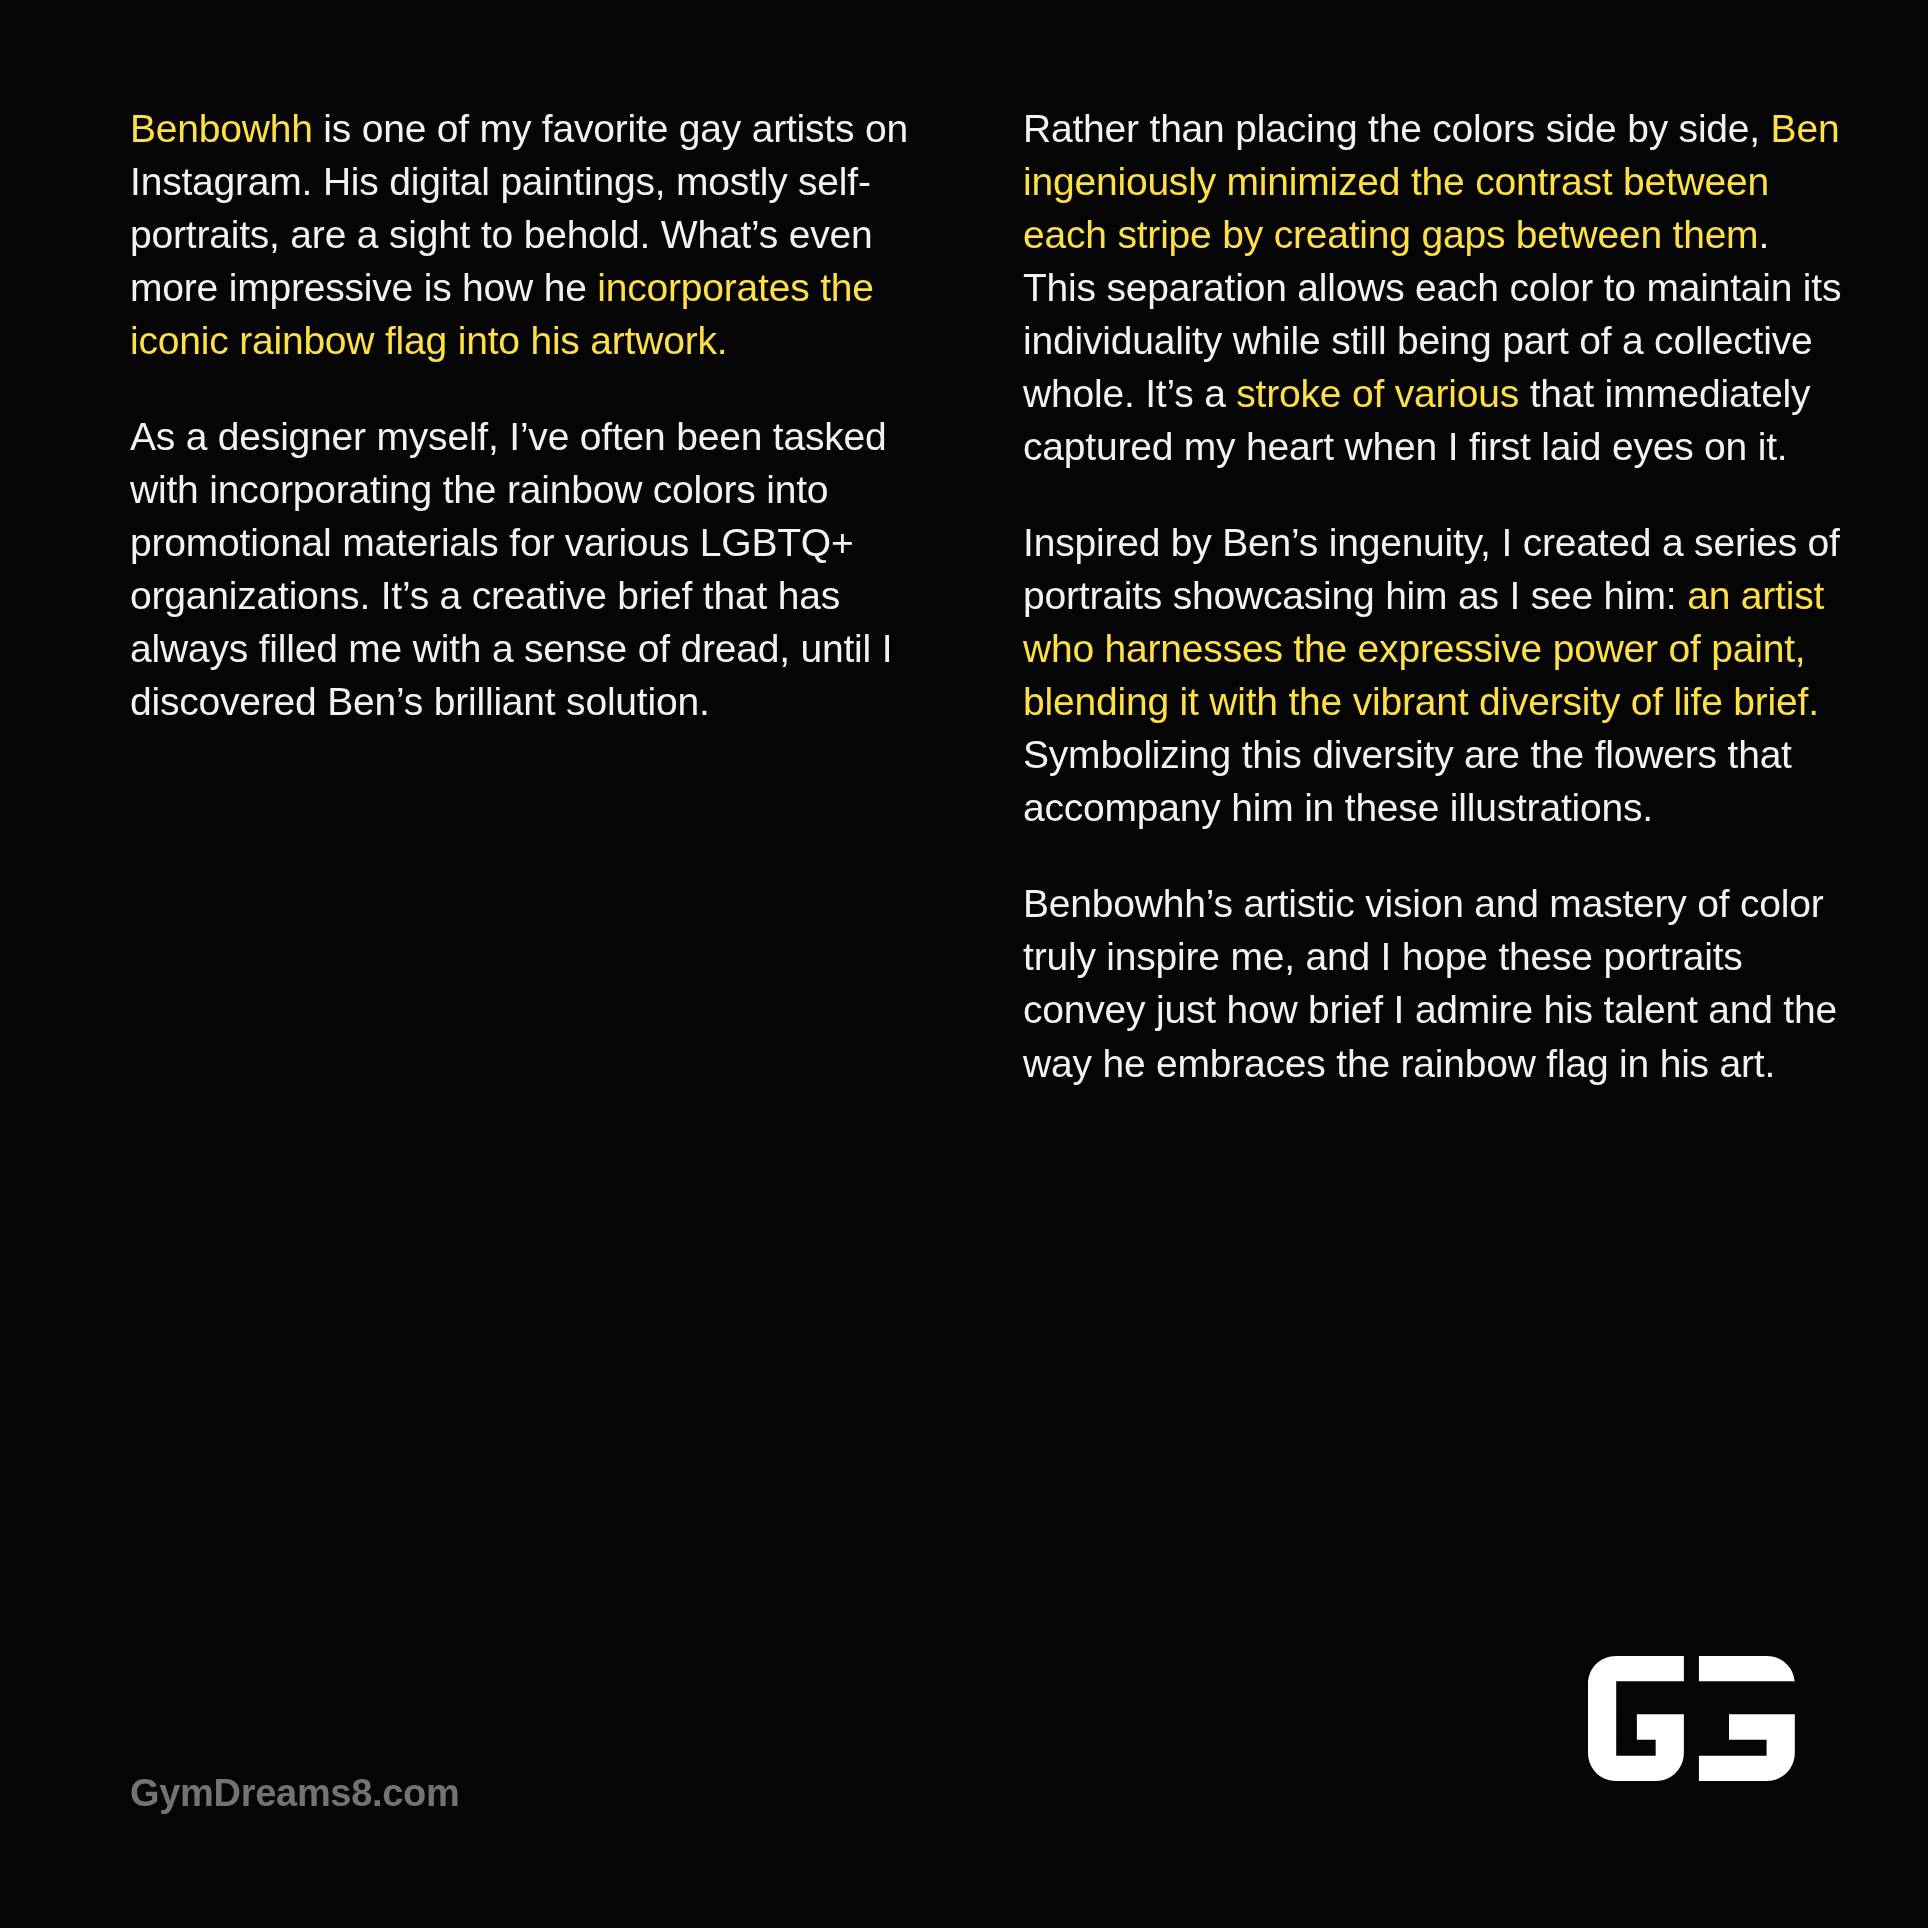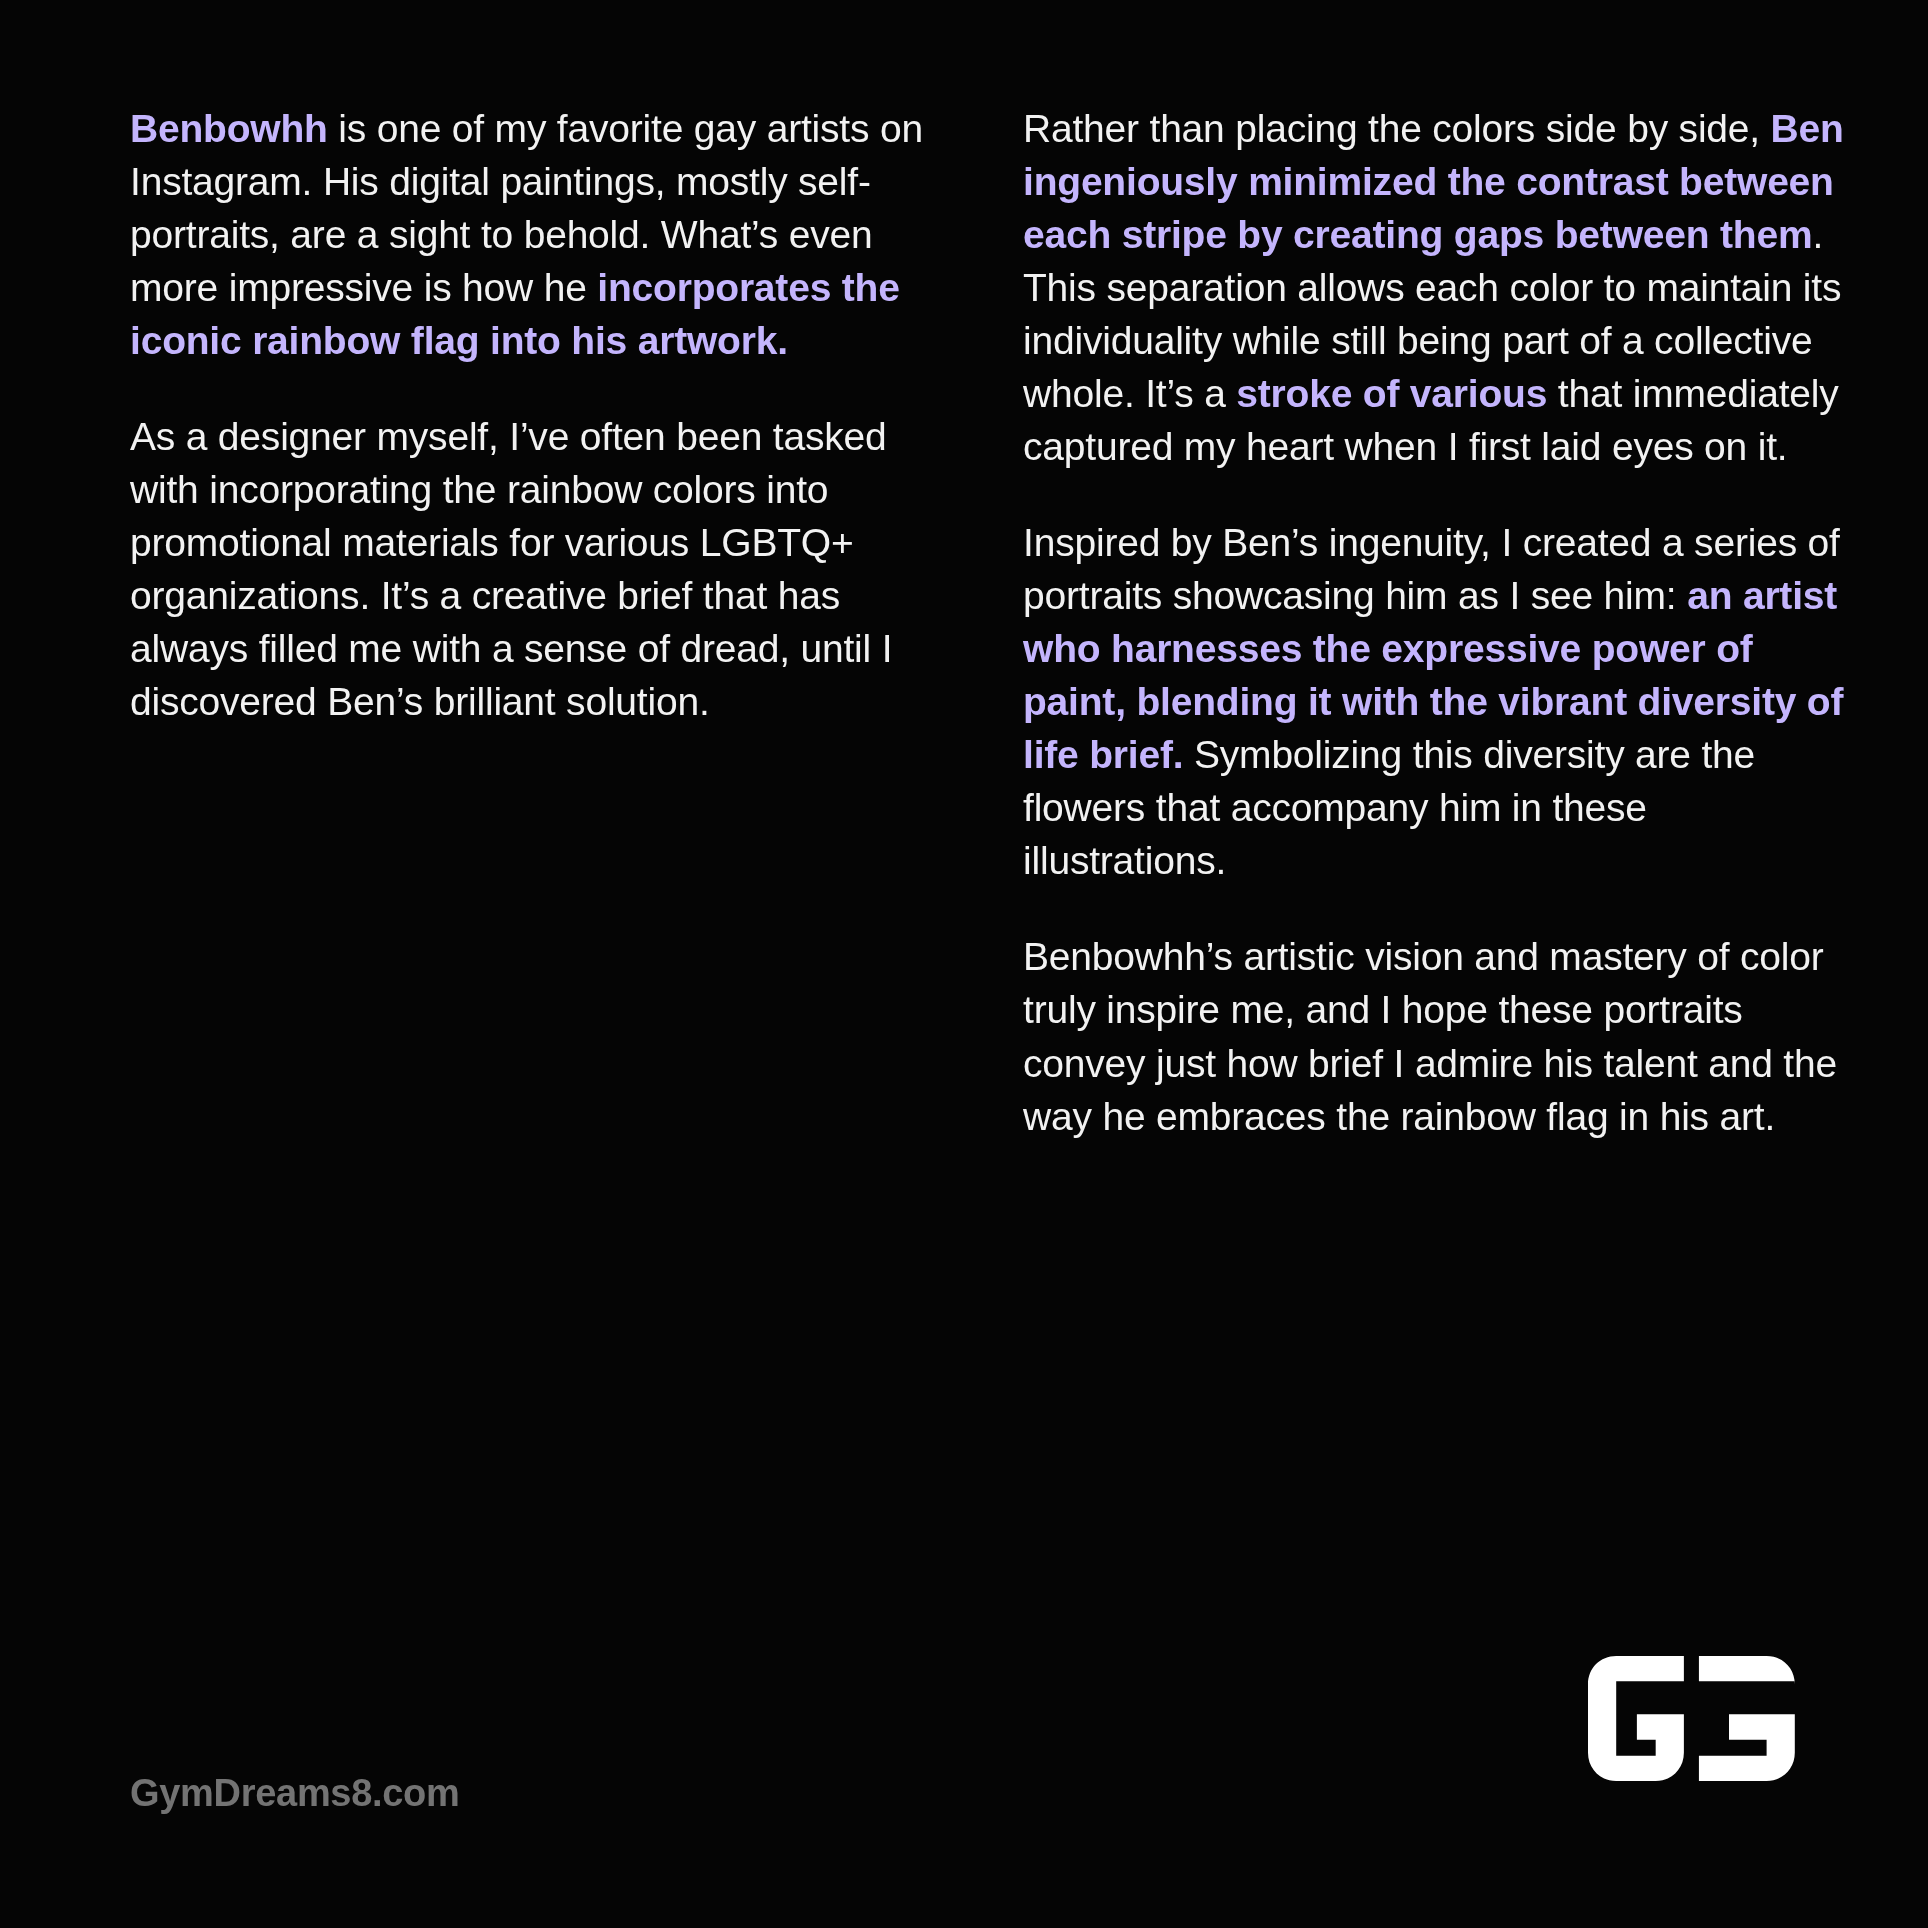--- a/index.html
+++ b/index.html
@@ -47,8 +47,8 @@
     margin-bottom: 0;
   }
   b {
-    font-weight: 700;
-    color: #c4b5fd;
+    font-weight: 400;
+    color: #fde047;
   }
   .site {
     position: absolute;

